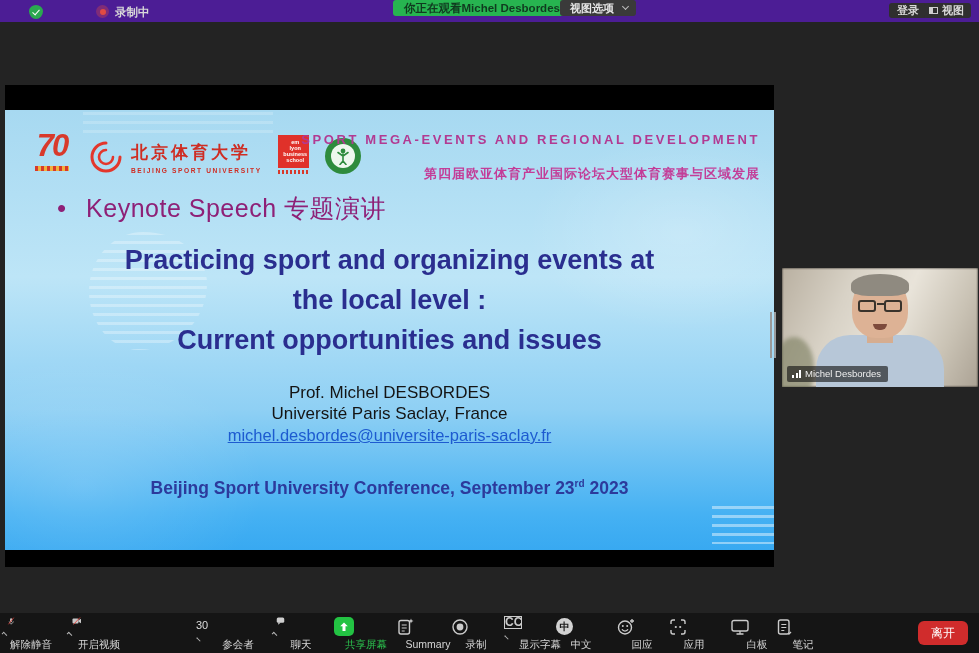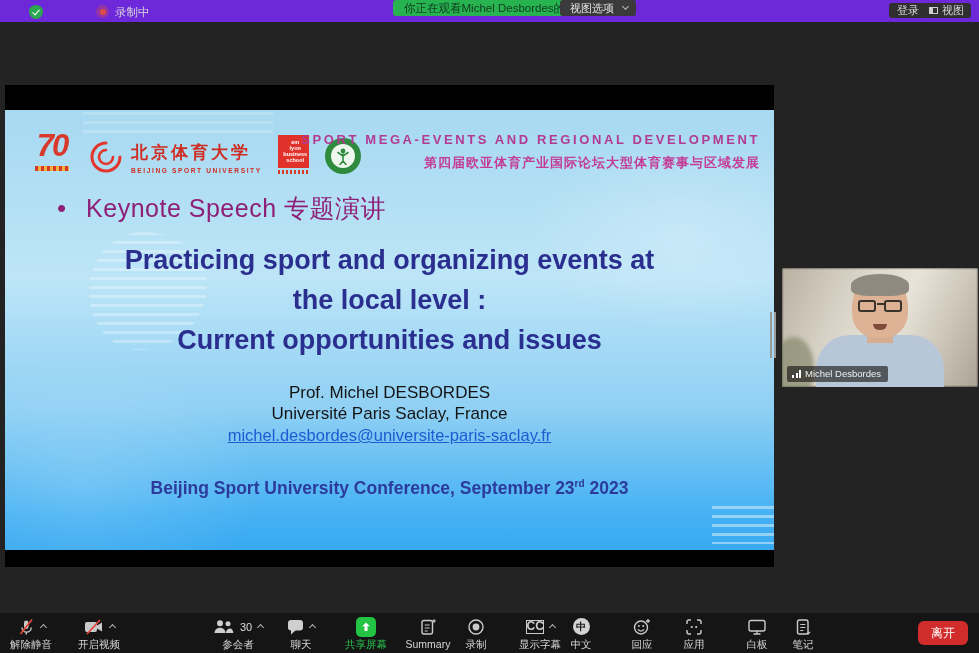--- a/index.html
+++ b/index.html
@@ -7,7 +7,7 @@
   .stage { position:relative; width:979px; height:653px; background:#232323; overflow:hidden; font-family:"Liberation Sans", sans-serif; }
 
   
-  .topbar { position:absolute; top:0; left:0; right:0; height:22px; background:#6d28d9; }
+  .topbar { position:absolute; top:0; left:0; right:0; height:22px; background:#4c1d95;font-weight:bold; }
   .shield { position:absolute; left:29px; top:5px; width:14px; height:14px; border-radius:50% 50% 50% 50%/45% 45% 55% 55%; background:#2aa84f; }
   .shield .check { position:absolute; left:4.5px; top:2.5px; width:4px; height:7px; border-right:1.6px solid #fff; border-bottom:1.6px solid #fff; transform:rotate(42deg); }
   .rec-dot { position:absolute; left:96px; top:5px; width:13px; height:13px; border-radius:50%; background:rgba(224,75,67,.35); }

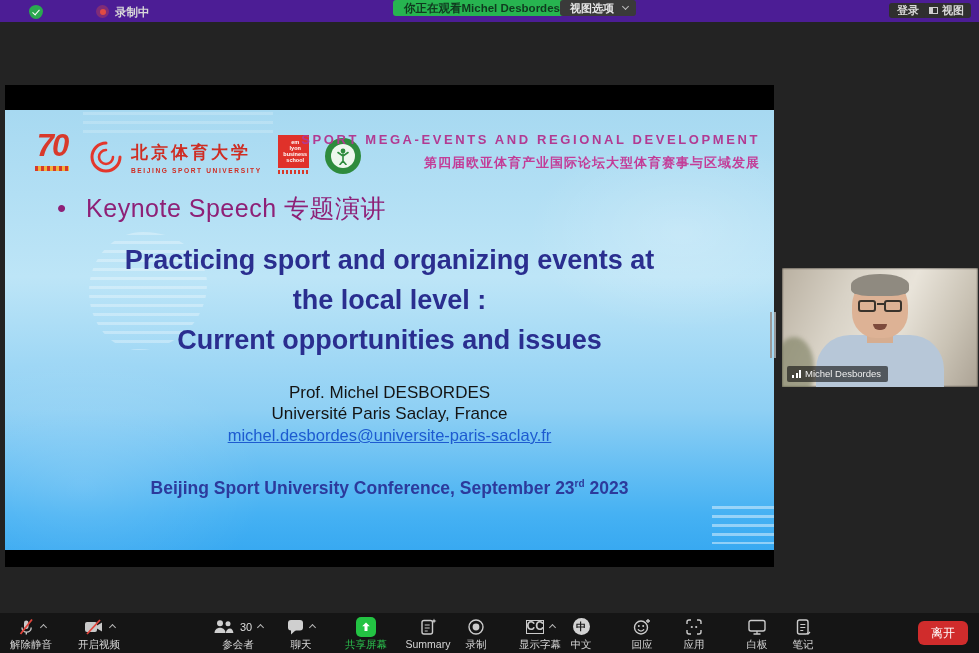--- a/index.html
+++ b/index.html
@@ -54,7 +54,7 @@
 
   .slide-header { position:absolute; top:22px; right:14px; text-align:right; }
   .slide-header .en { color:#b23a92; font-size:13px; font-weight:600; letter-spacing:2.6px; }
-  .slide-header .zh { color:#c33d98; font-size:13px; font-weight:700; letter-spacing:1px; margin-top:7px; }
+  .slide-header .zh { color:#c33d98; font-size:13px; font-weight:700; letter-spacing:1px; margin-top:18px; }
 
   .keynote { position:absolute; left:52px; top:82px; display:flex; align-items:center; color:#8e2077; }
   .keynote .bullet { font-size:26px; margin-right:20px; }

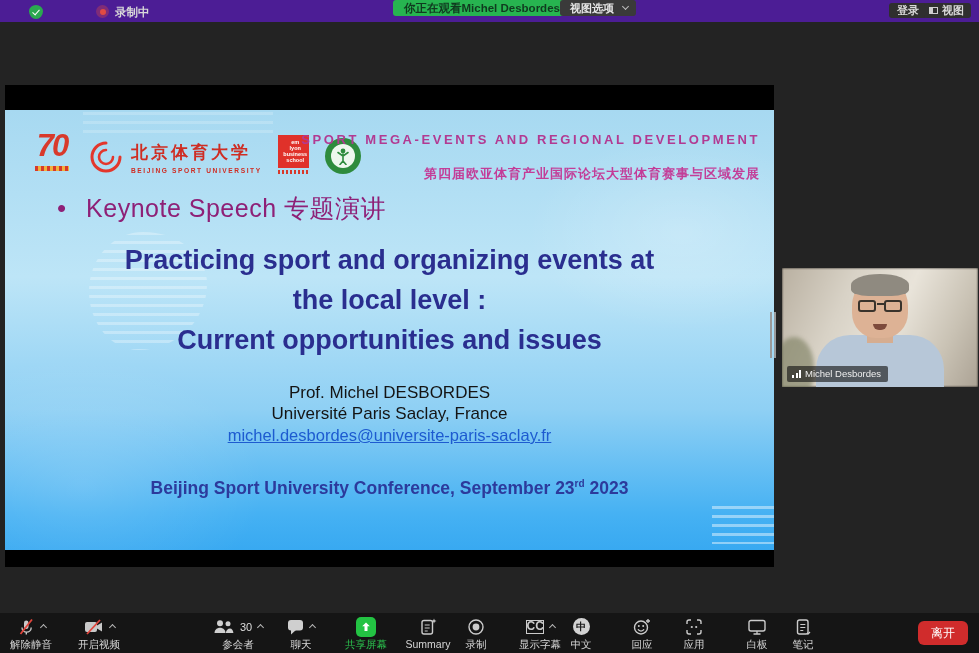--- a/index.html
+++ b/index.html
@@ -94,7 +94,7 @@
   
   .toolbar { position:absolute; left:0; right:0; bottom:0; height:40px; background:#151515; }
   .tb-item { position:absolute; top:4px; width:58px; height:34px; text-align:center; cursor:default; }
-  .tb-iconrow { height:19px; display:flex; align-items:center; justify-content:center; gap:6px; }
+  .tb-iconrow { height:19px; display:flex; align-items:flex-start; justify-content:center; gap:6px;flex-direction:column; }
   .tb-label { display:block; margin-top:2px; font-size:10.5px; color:#d6d6d6; white-space:nowrap; }
   .tb-label.green { color:#2bc24e;text-align:center; }
   .tb-count { font-size:11px; color:#dcdcdc; }

